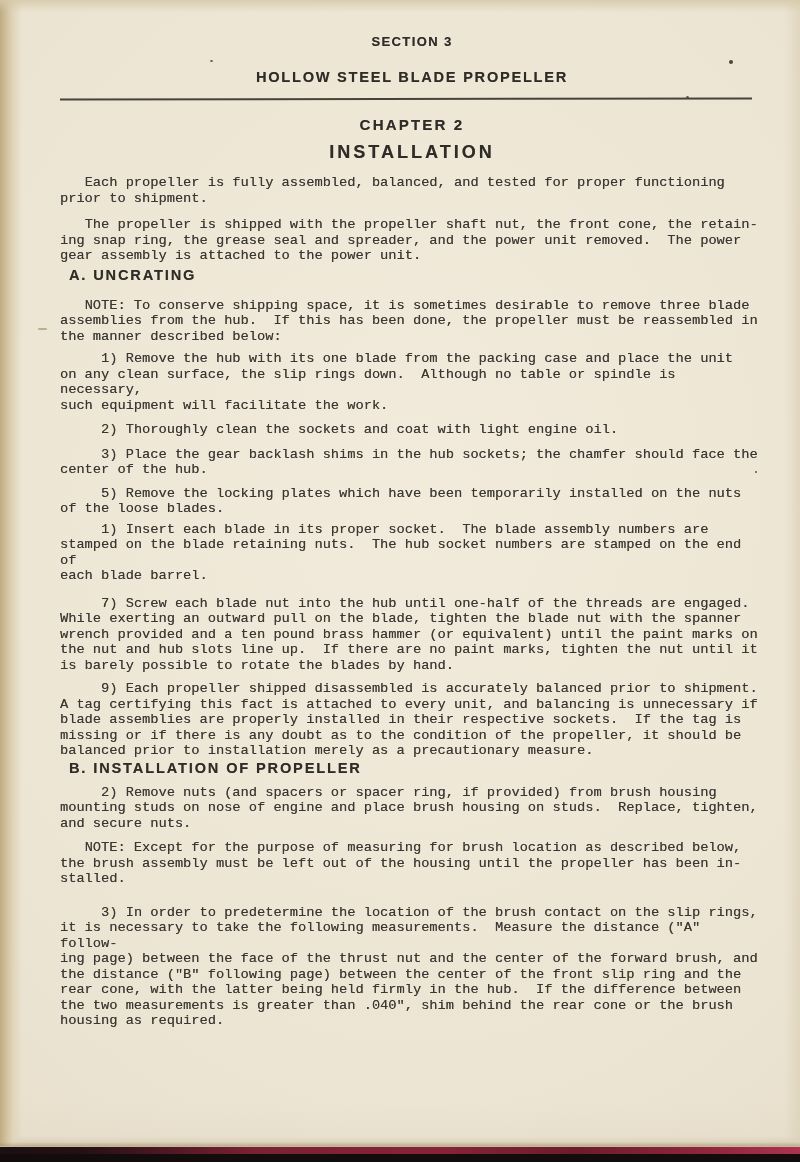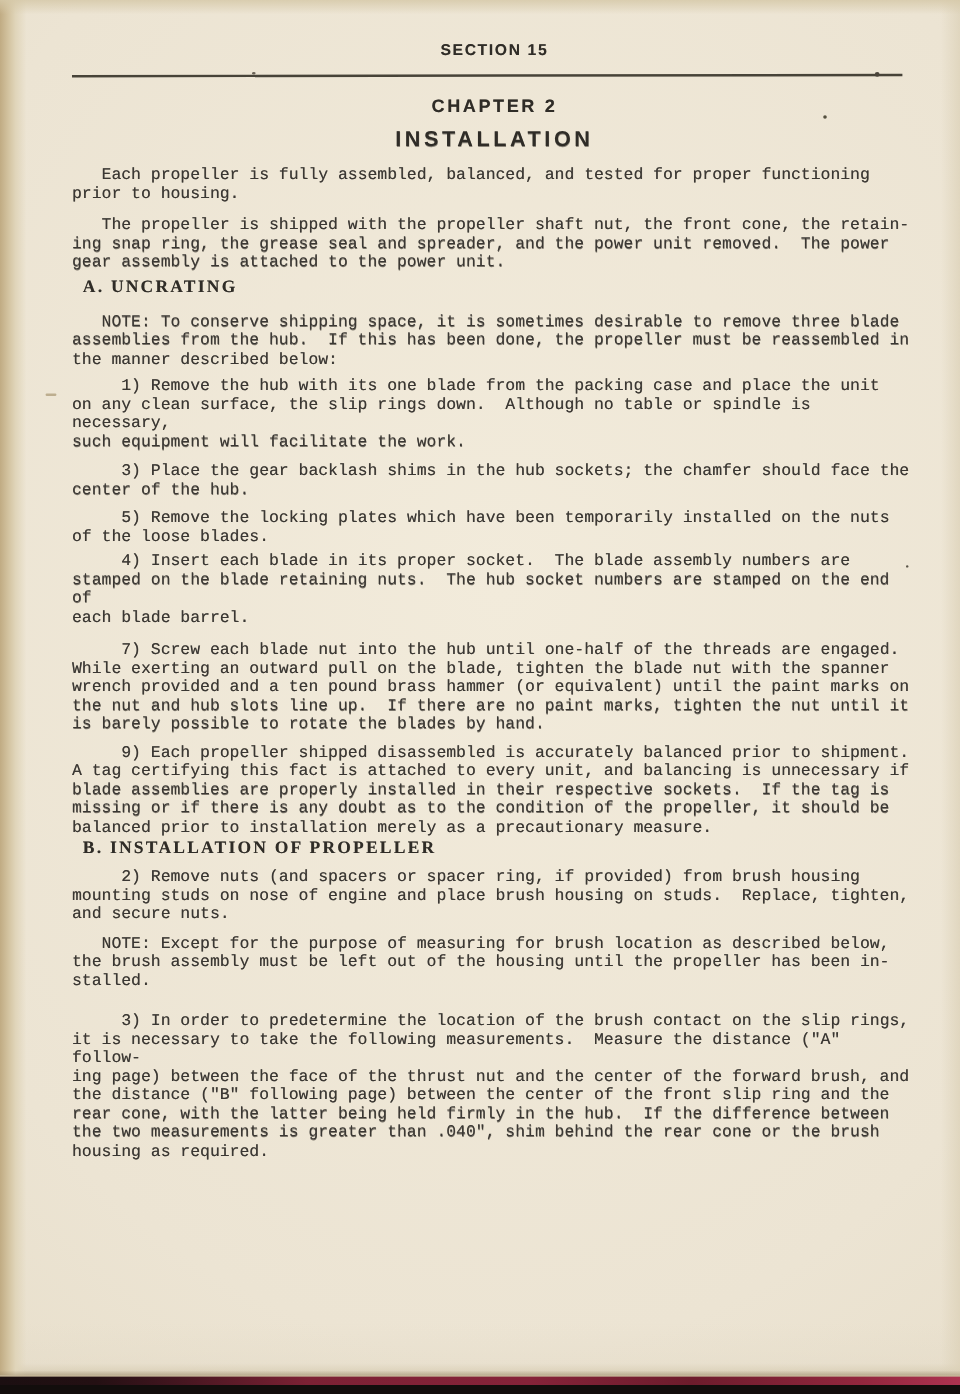--- a/index.html
+++ b/index.html
@@ -52,7 +52,7 @@
 
   <div class="content">
 
-    <div class="h h-section center">SECTION 15</div>
+    <div class="h h-section center">SECTION 3</div>
 
     <hr class="rule">
 

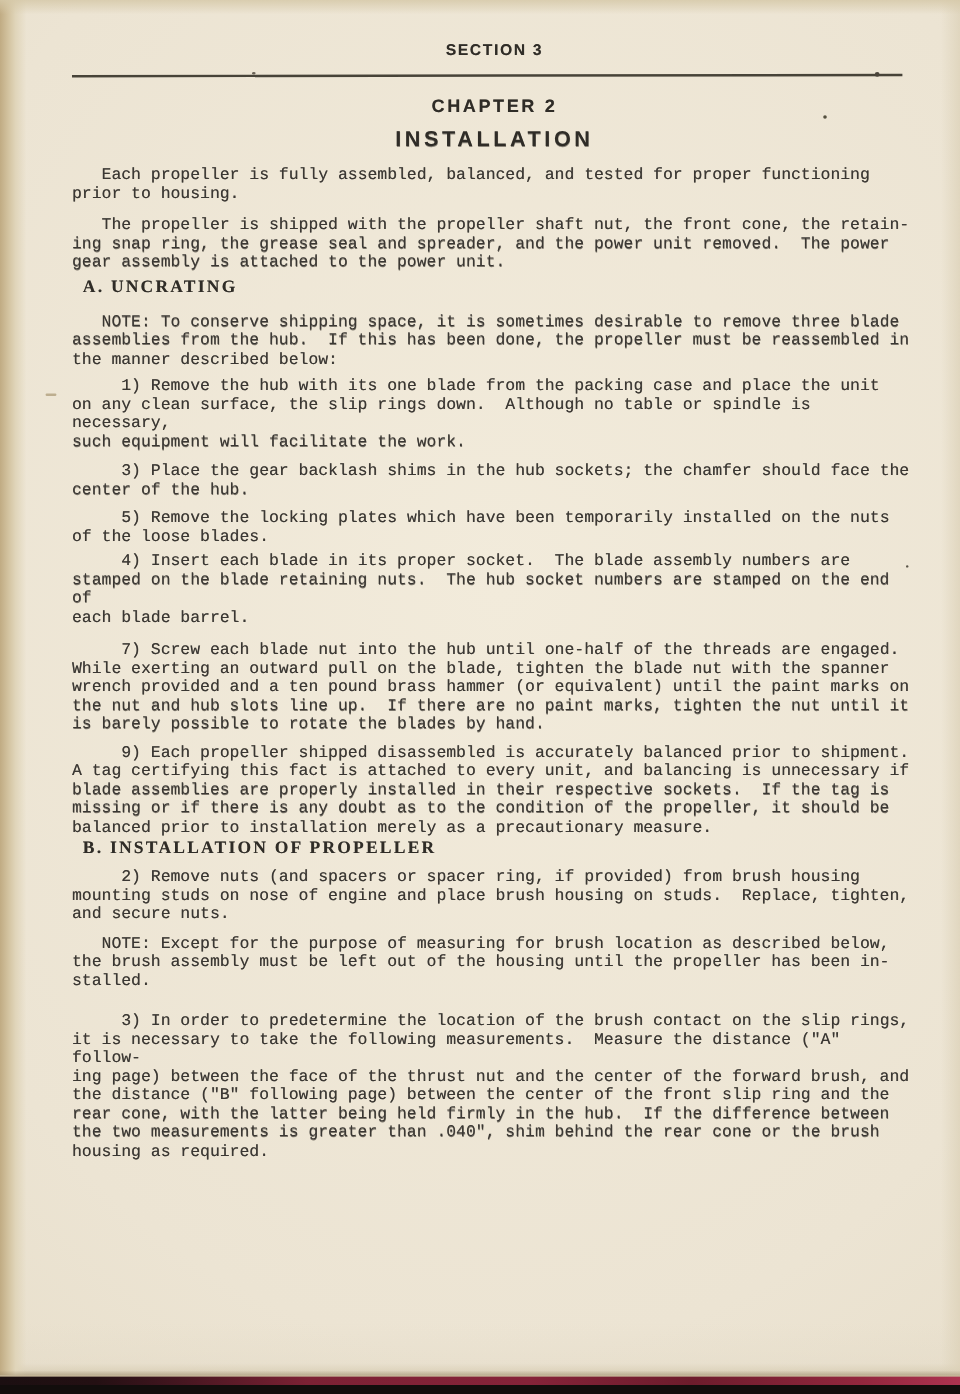--- a/index.html
+++ b/index.html
@@ -53,6 +53,7 @@
   <div class="content">
 
     <div class="h h-section center">SECTION 3</div>
+    <div class="h h-title center">HOLLOW STEEL BLADE PROPELLER</div>
 
     <hr class="rule">
 

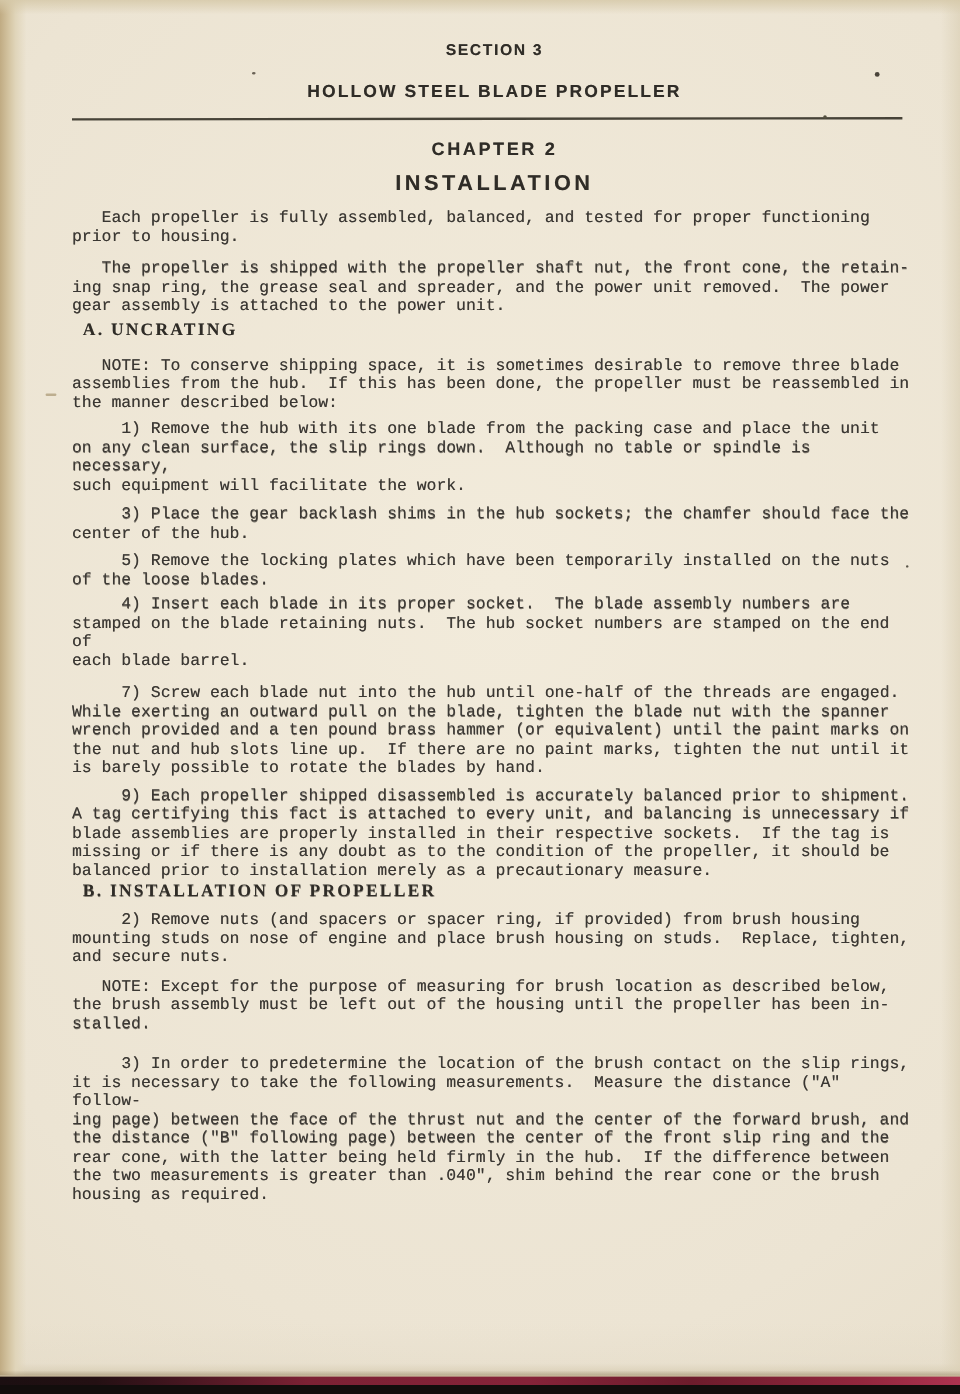--- a/index.html
+++ b/index.html
@@ -61,7 +61,7 @@
     <div class="h h-install center">INSTALLATION</div>
 
     <p class="mono" style="margin-top:15px">   Each propeller is fully assembled, balanced, and tested for proper functioning
-prior to housing.</p>
+prior to shipment.</p>
     <p class="mono" style="margin-top:11px">   The propeller is shipped with the propeller shaft nut, the front cone, the retain-
 ing snap ring, the grease seal and spreader, and the power unit removed.  The power
 gear assembly is attached to the power unit.</p>

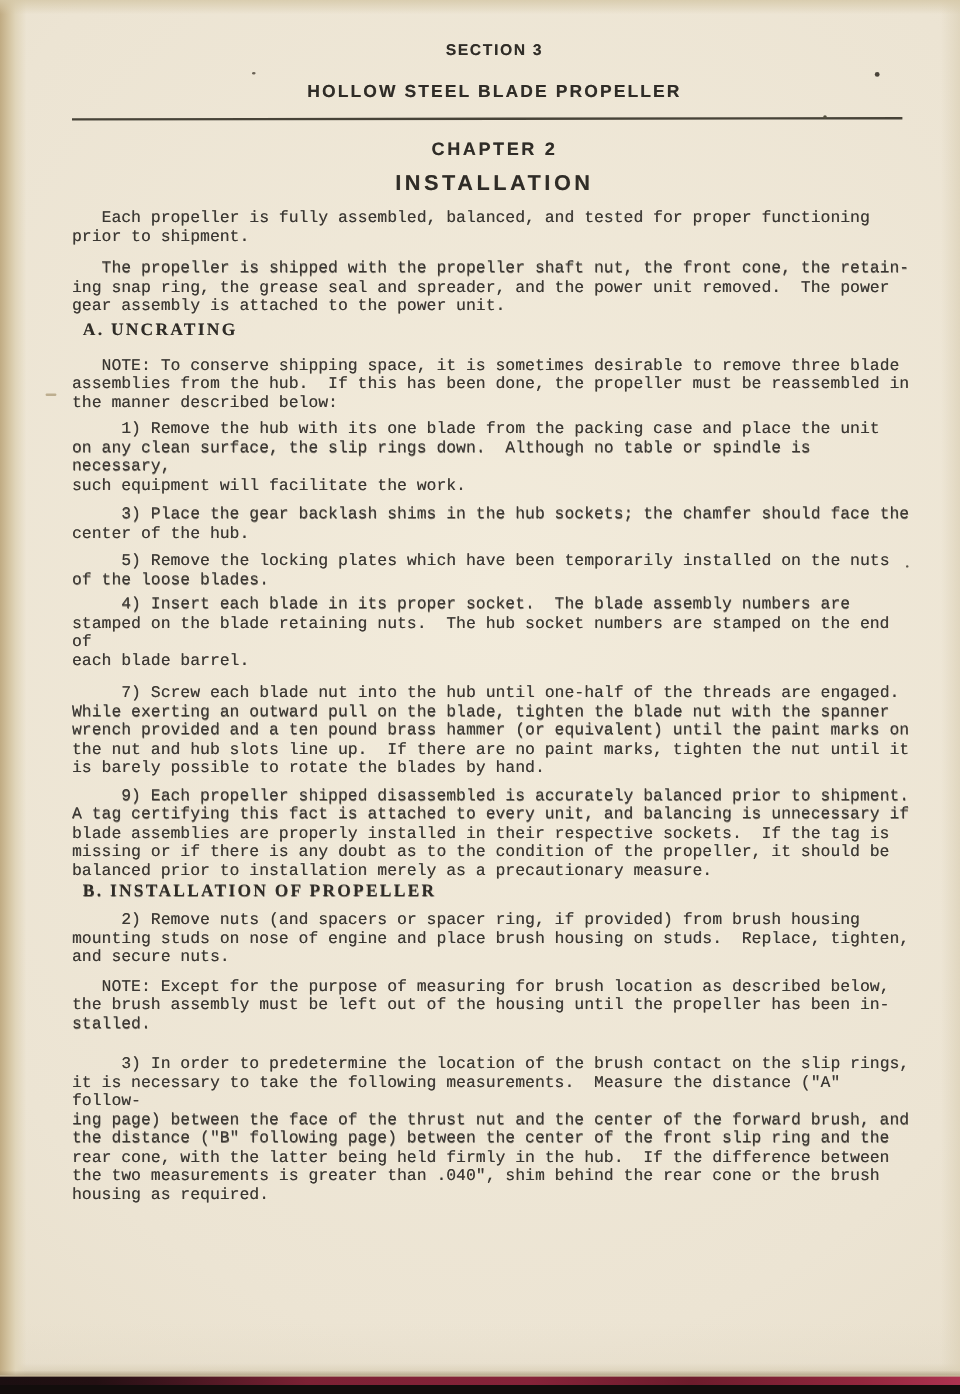--- a/index.html
+++ b/index.html
@@ -31,7 +31,7 @@
   .rule { border:none; border-top:2px solid #474338; width:692px; margin:13px 0 0 0; transform:rotate(-0.08deg); }
   .h-chapter { font-size:15px; letter-spacing:2.2px; margin-top:17px; }
   .h-install { font-size:18px; letter-spacing:3px;  margin-top:13px; }
-  .h-sub     { font-size:14.5px; letter-spacing:1.9px; margin-left:9px; line-height:15px;font-family:Liberation Serif, serif; }
+  .h-sub     { font-size:14.5px; letter-spacing:1.9px; margin-left:9px; line-height:15px; }
   .speck { position:absolute; border-radius:50%; }
   .book-edge {
     position:absolute; left:0; right:0; bottom:0; height:15px;

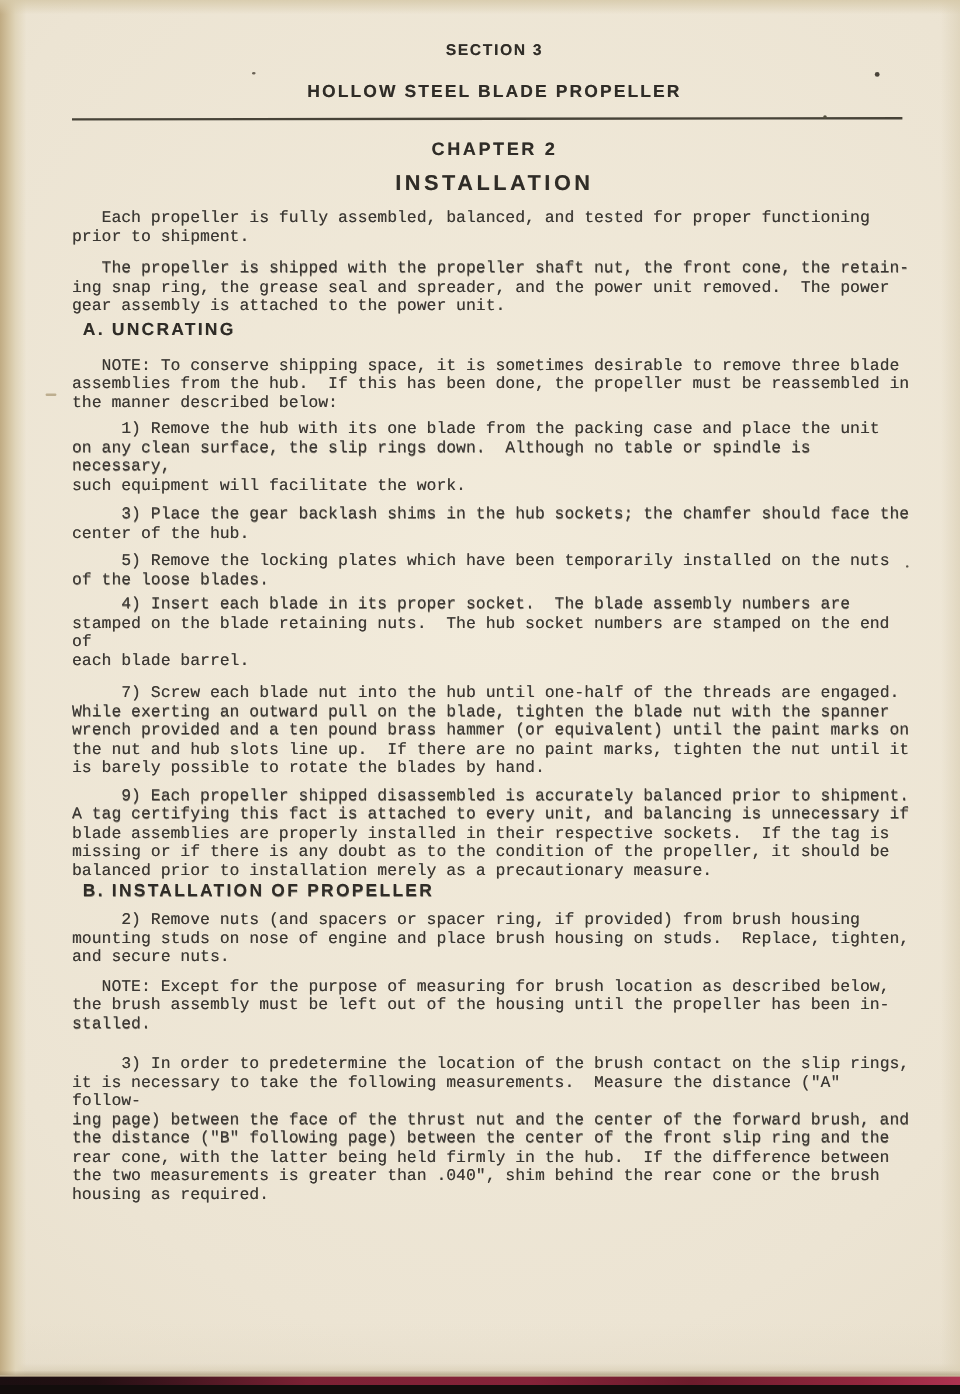--- a/index.html
+++ b/index.html
@@ -75,6 +75,7 @@
     <p class="mono" style="margin-top:7px">     1) Remove the hub with its one blade from the packing case and place the unit
 on any clean surface, the slip rings down.  Although no table or spindle is necessary,
 such equipment will facilitate the work.</p>
+    <p class="mono" style="margin-top:9px">     2) Thoroughly clean the sockets and coat with light engine oil.</p>
     <p class="mono" style="margin-top:9px">     3) Place the gear backlash shims in the hub sockets; the chamfer should face the
 center of the hub.</p>
     <p class="mono" style="margin-top:8px">     5) Remove the locking plates which have been temporarily installed on the nuts

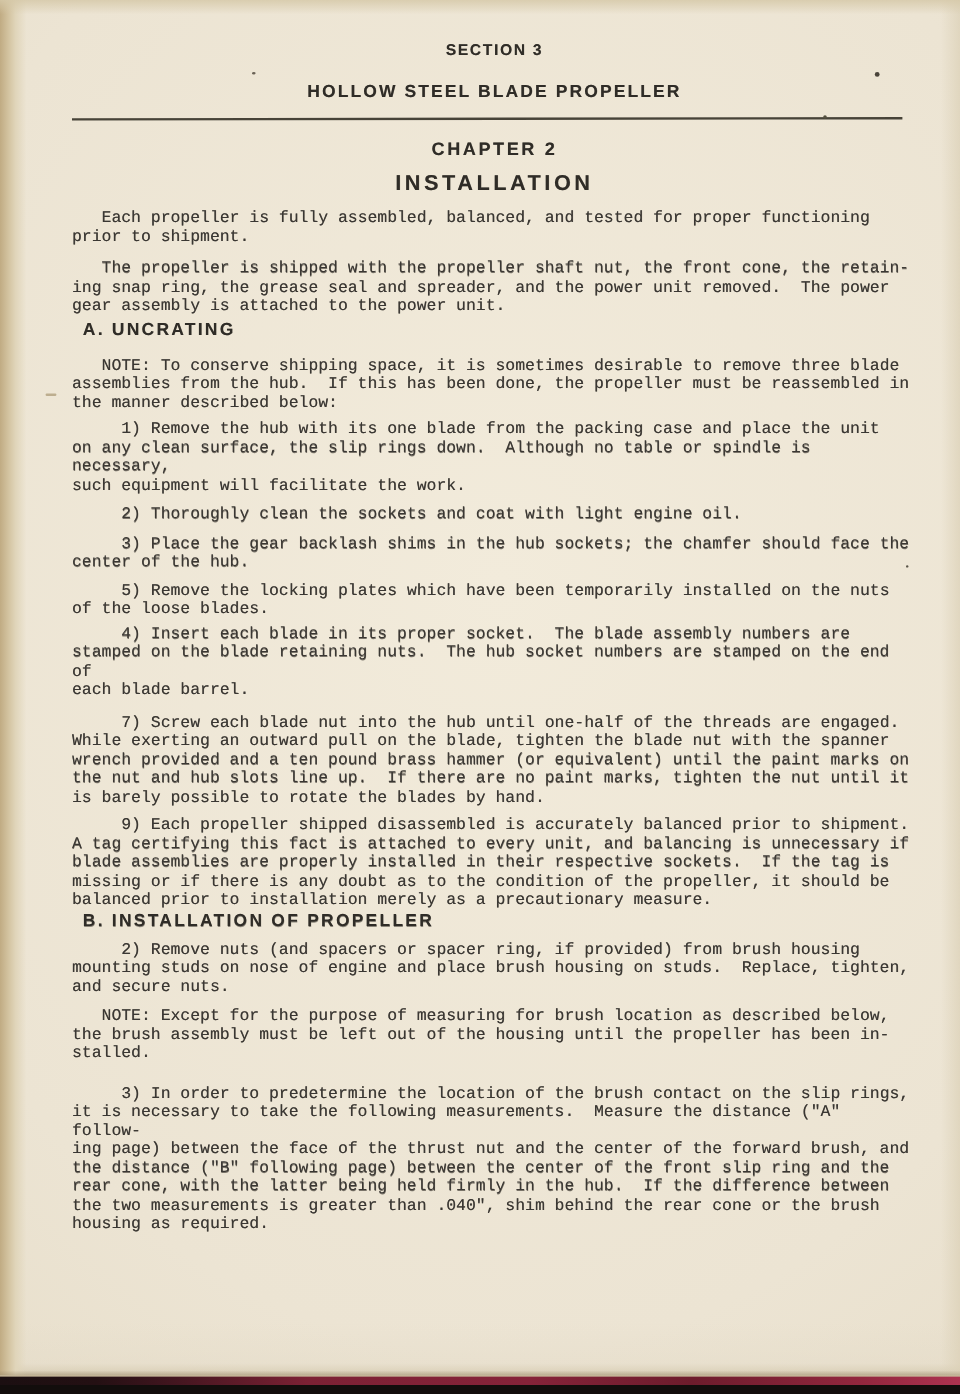--- a/index.html
+++ b/index.html
@@ -80,7 +80,7 @@
 center of the hub.</p>
     <p class="mono" style="margin-top:8px">     5) Remove the locking plates which have been temporarily installed on the nuts
 of the loose blades.</p>
-    <p class="mono" style="margin-top:5px">     4) Insert each blade in its proper socket.  The blade assembly numbers are
+    <p class="mono" style="margin-top:5px">     1) Insert each blade in its proper socket.  The blade assembly numbers are
 stamped on the blade retaining nuts.  The hub socket numbers are stamped on the end of
 each blade barrel.</p>
     <p class="mono" style="margin-top:12px">     7) Screw each blade nut into the hub until one-half of the threads are engaged.

